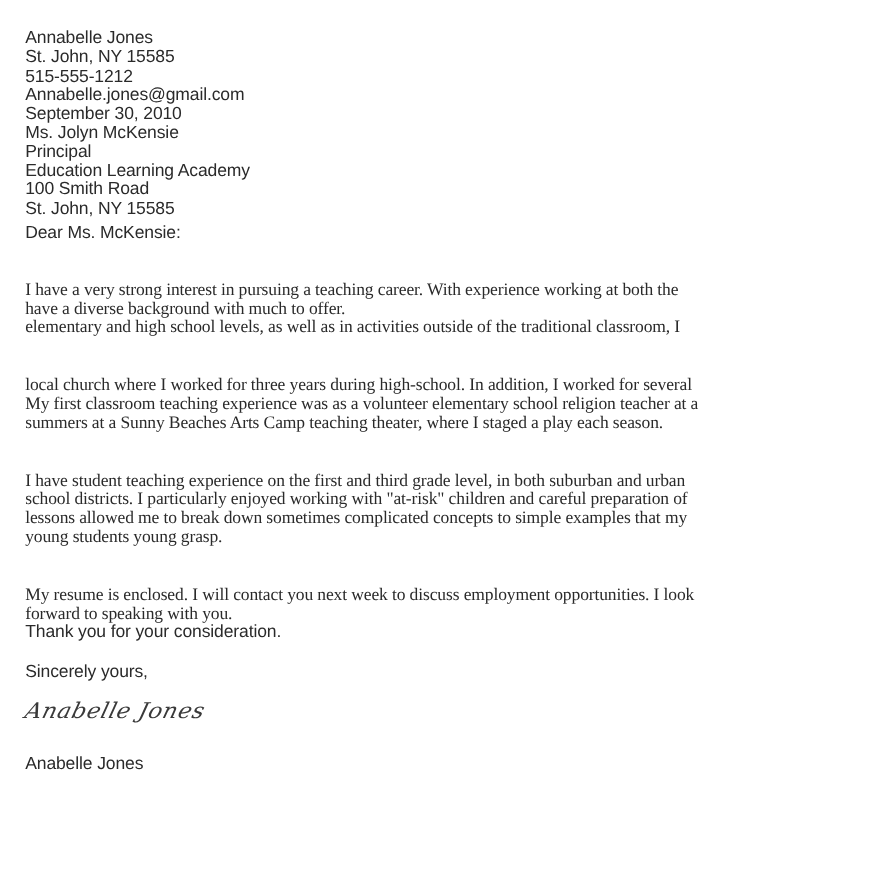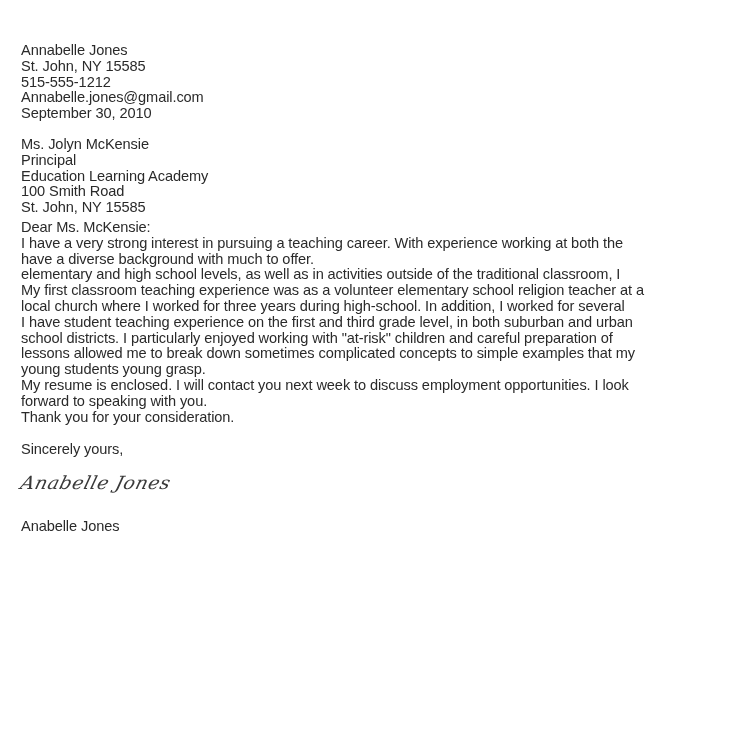--- a/index.html
+++ b/index.html
@@ -18,7 +18,7 @@
     .page {
       position: absolute;
       left: 21px;
-      top: 43px;
+      top: 25px;
       width: 712px;
       font-size: 14.6px;
       line-height: 15.8px;

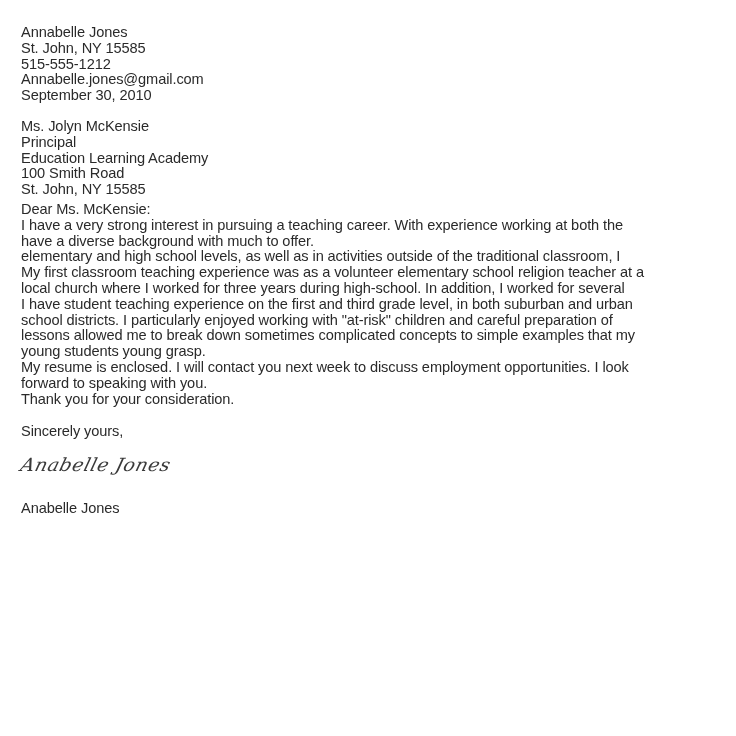--- a/index.html
+++ b/index.html
@@ -28,7 +28,7 @@
     .line { display: block; white-space: nowrap; }
     .sender { }
     .date { margin-top: 0; }
-    .recipient { margin-top: 15px; }
+    .recipient { margin-top: 0; }
     .salutation { margin-top: 4px; }
     .para { margin-top: 0; }
     .para .line { white-space: nowrap; }

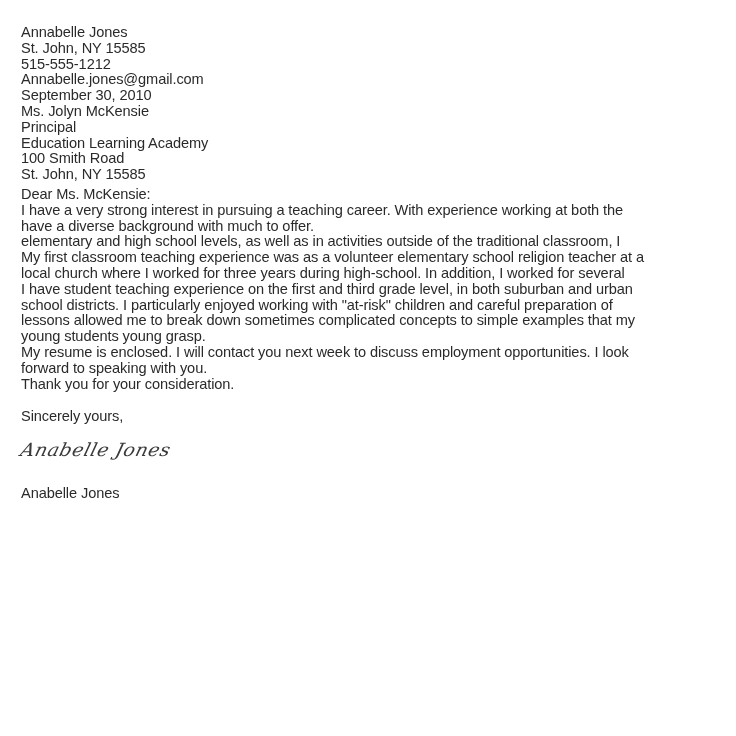--- a/index.html
+++ b/index.html
@@ -30,7 +30,7 @@
     .date { margin-top: 0; }
     .recipient { margin-top: 0; }
     .salutation { margin-top: 4px; }
-    .para { margin-top: 0; }
+    .para { margin-top: 32px; font-family: Liberation Serif, serif; }
     .para .line { white-space: nowrap; }
     .closing-thanks { margin-top: 0; }
     .closing { margin-top: 17px; }

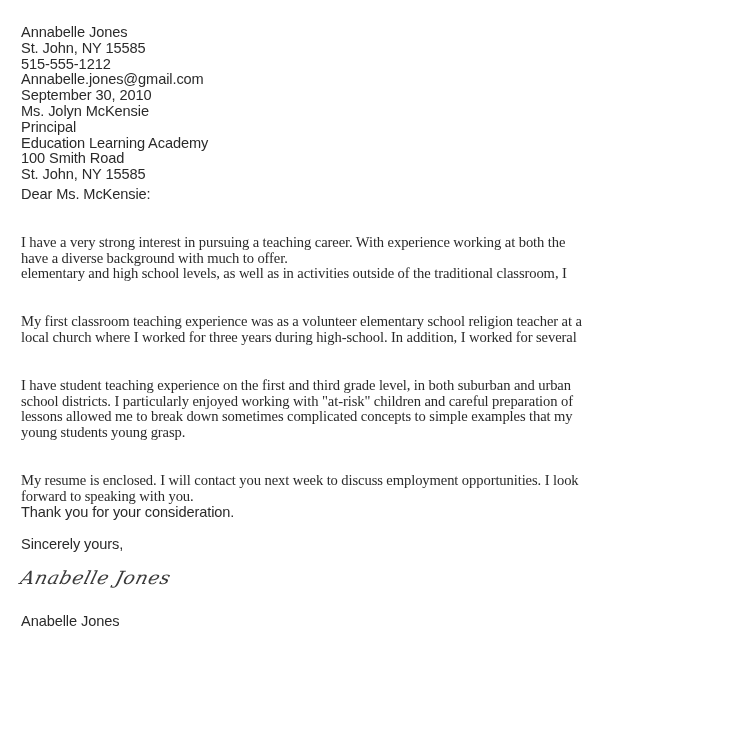--- a/index.html
+++ b/index.html
@@ -86,8 +86,8 @@
   </div>
 
   <div class="block para">
+    <span class="line">local church where I worked for three years during high-school. In addition, I worked for several</span>
     <span class="line">My first classroom teaching experience was as a volunteer elementary school religion teacher at a</span>
-    <span class="line">local church where I worked for three years during high-school. In addition, I worked for several</span>
   </div>
 
   <div class="block para">

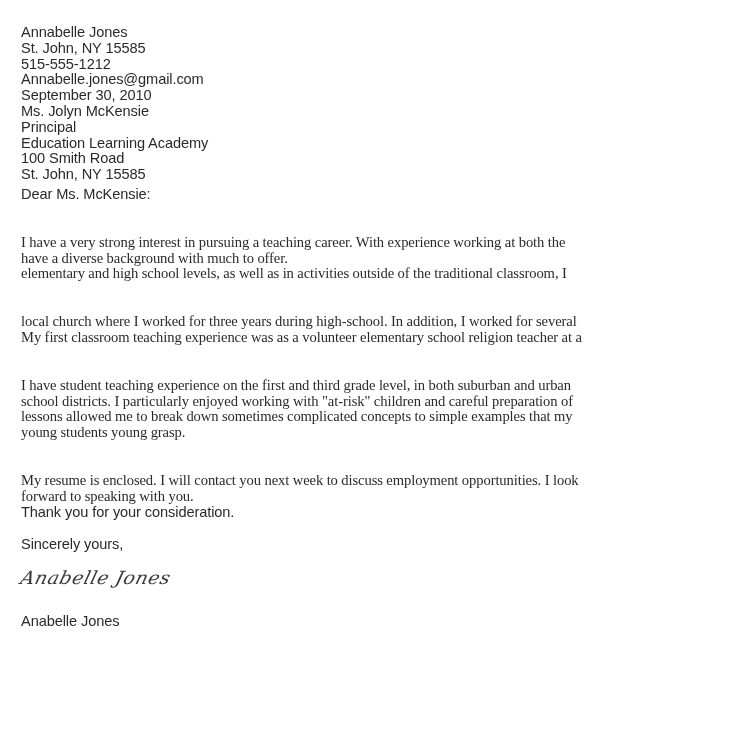--- a/index.html
+++ b/index.html
@@ -88,6 +88,7 @@
   <div class="block para">
     <span class="line">local church where I worked for three years during high-school. In addition, I worked for several</span>
     <span class="line">My first classroom teaching experience was as a volunteer elementary school religion teacher at a</span>
+    <span class="line">summers at a Sunny Beaches Arts Camp teaching theater, where I staged a play each season.</span>
   </div>
 
   <div class="block para">

